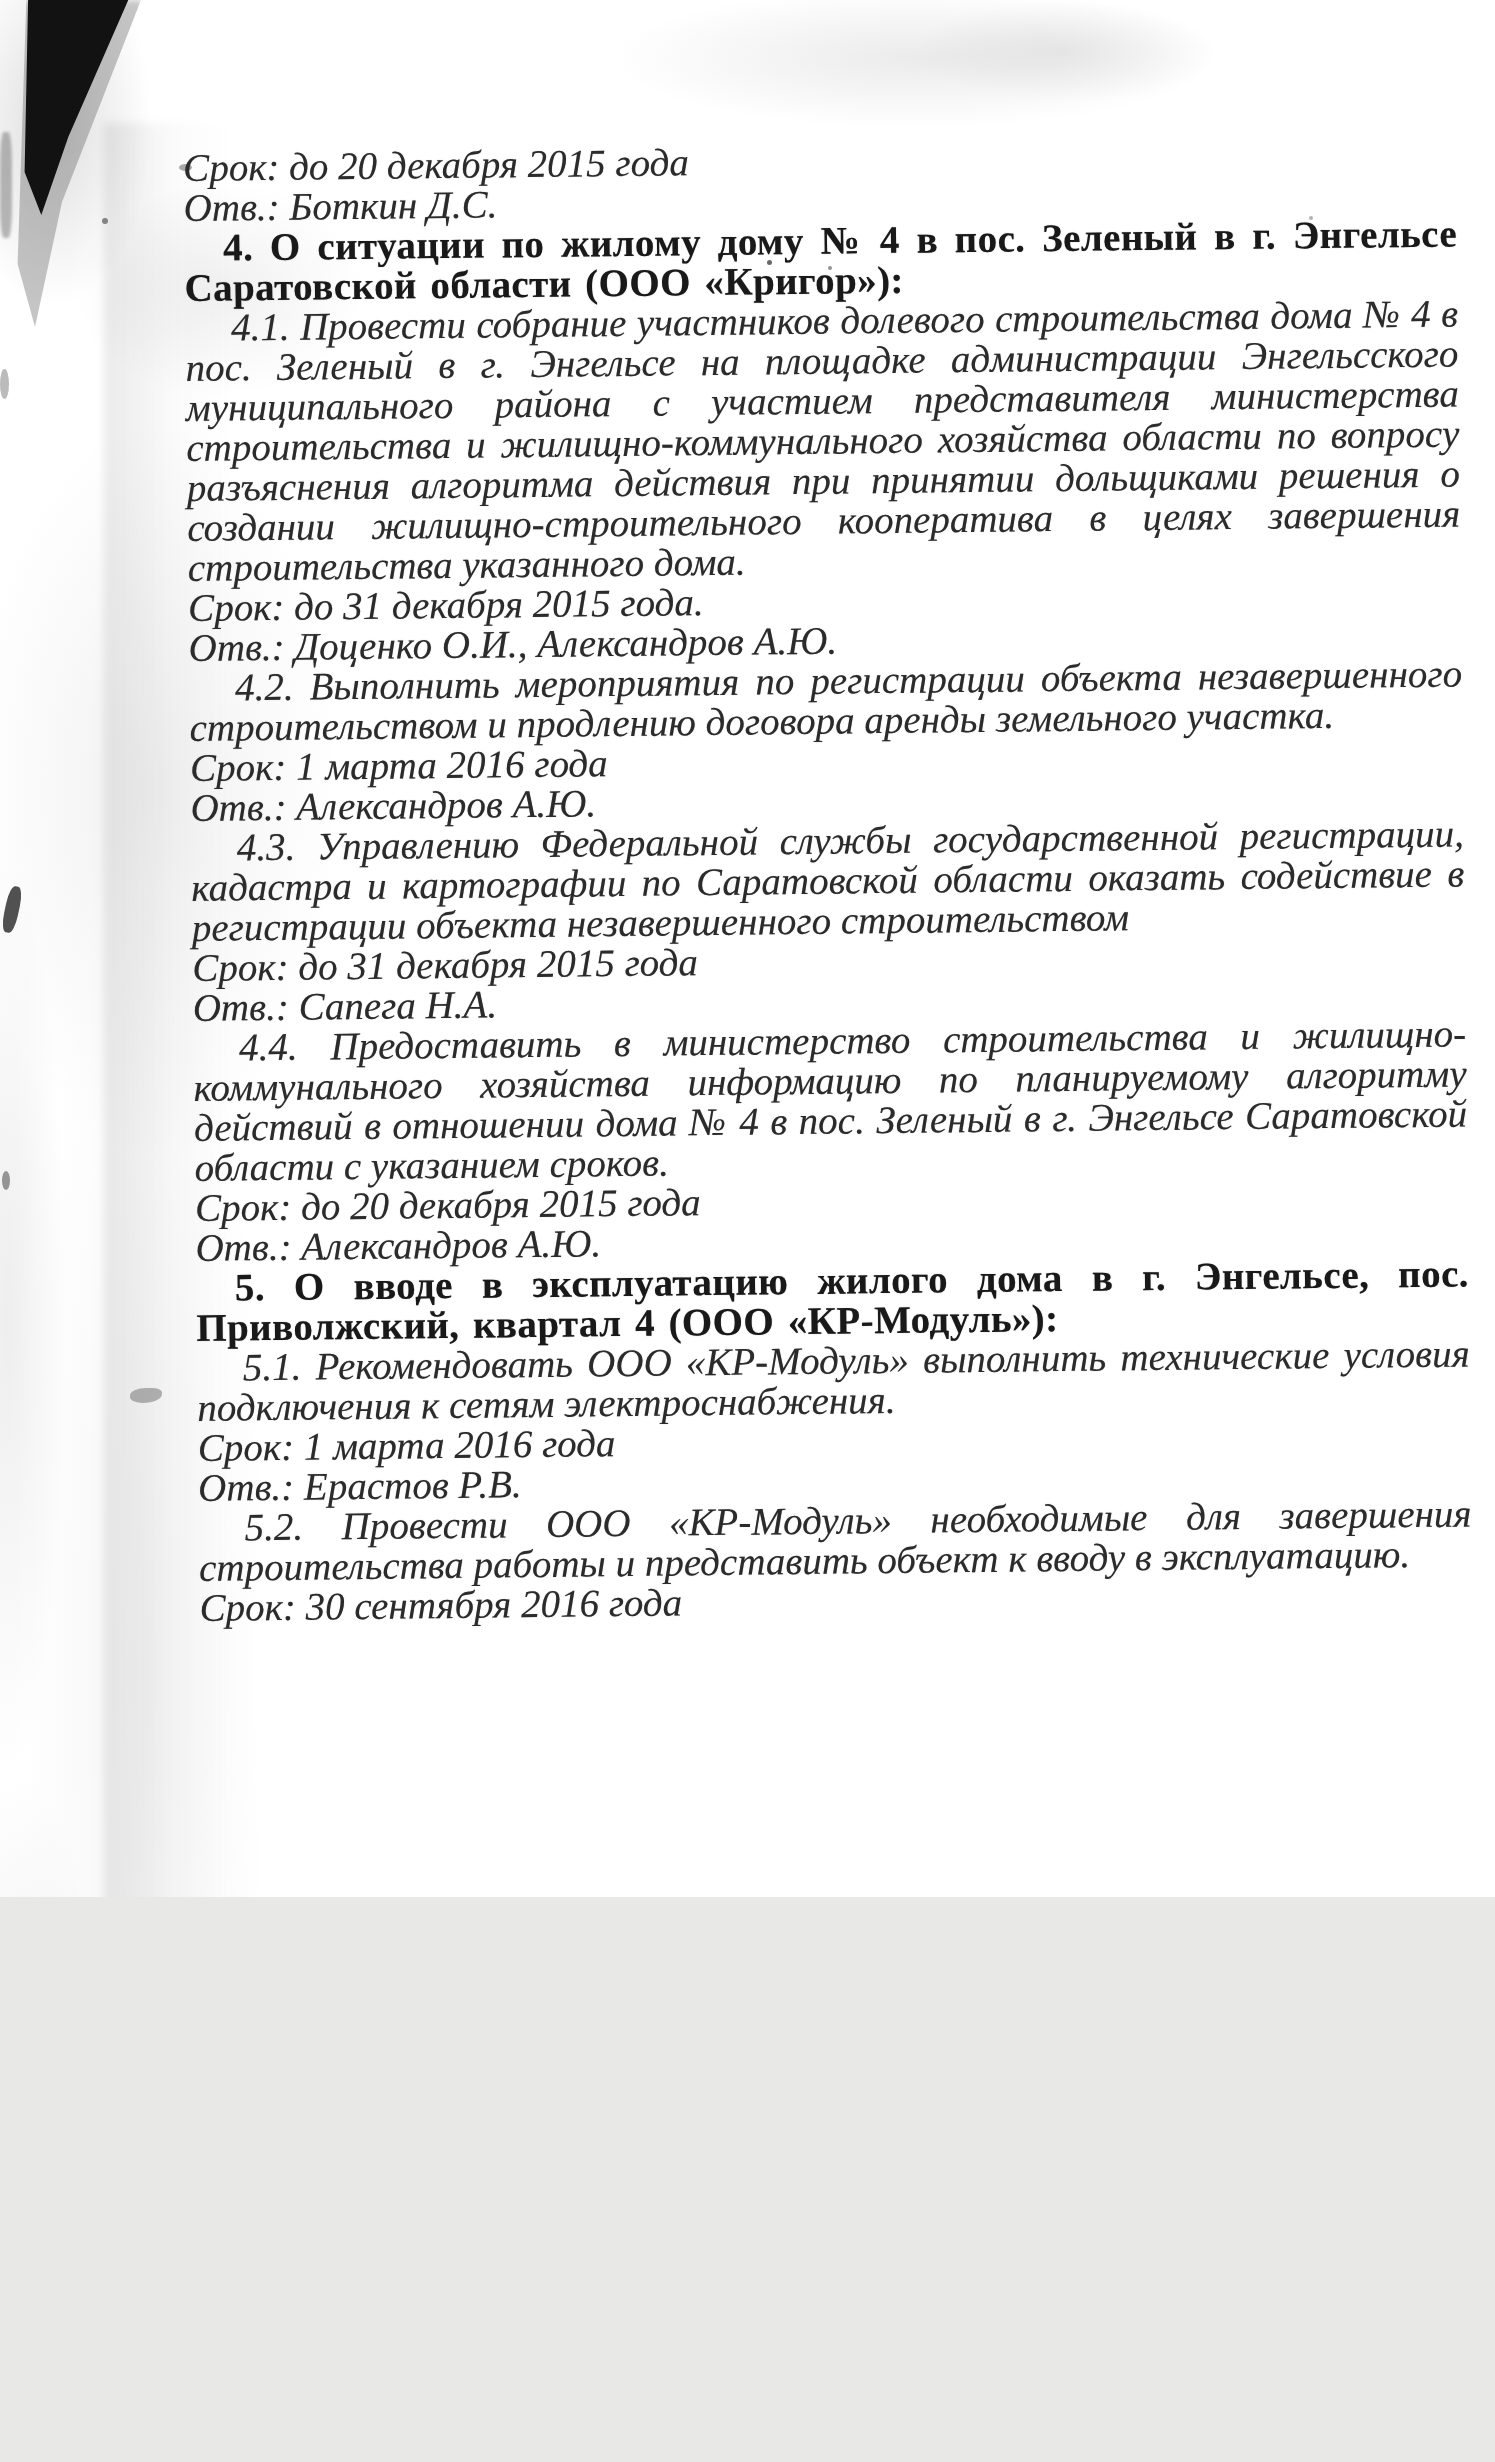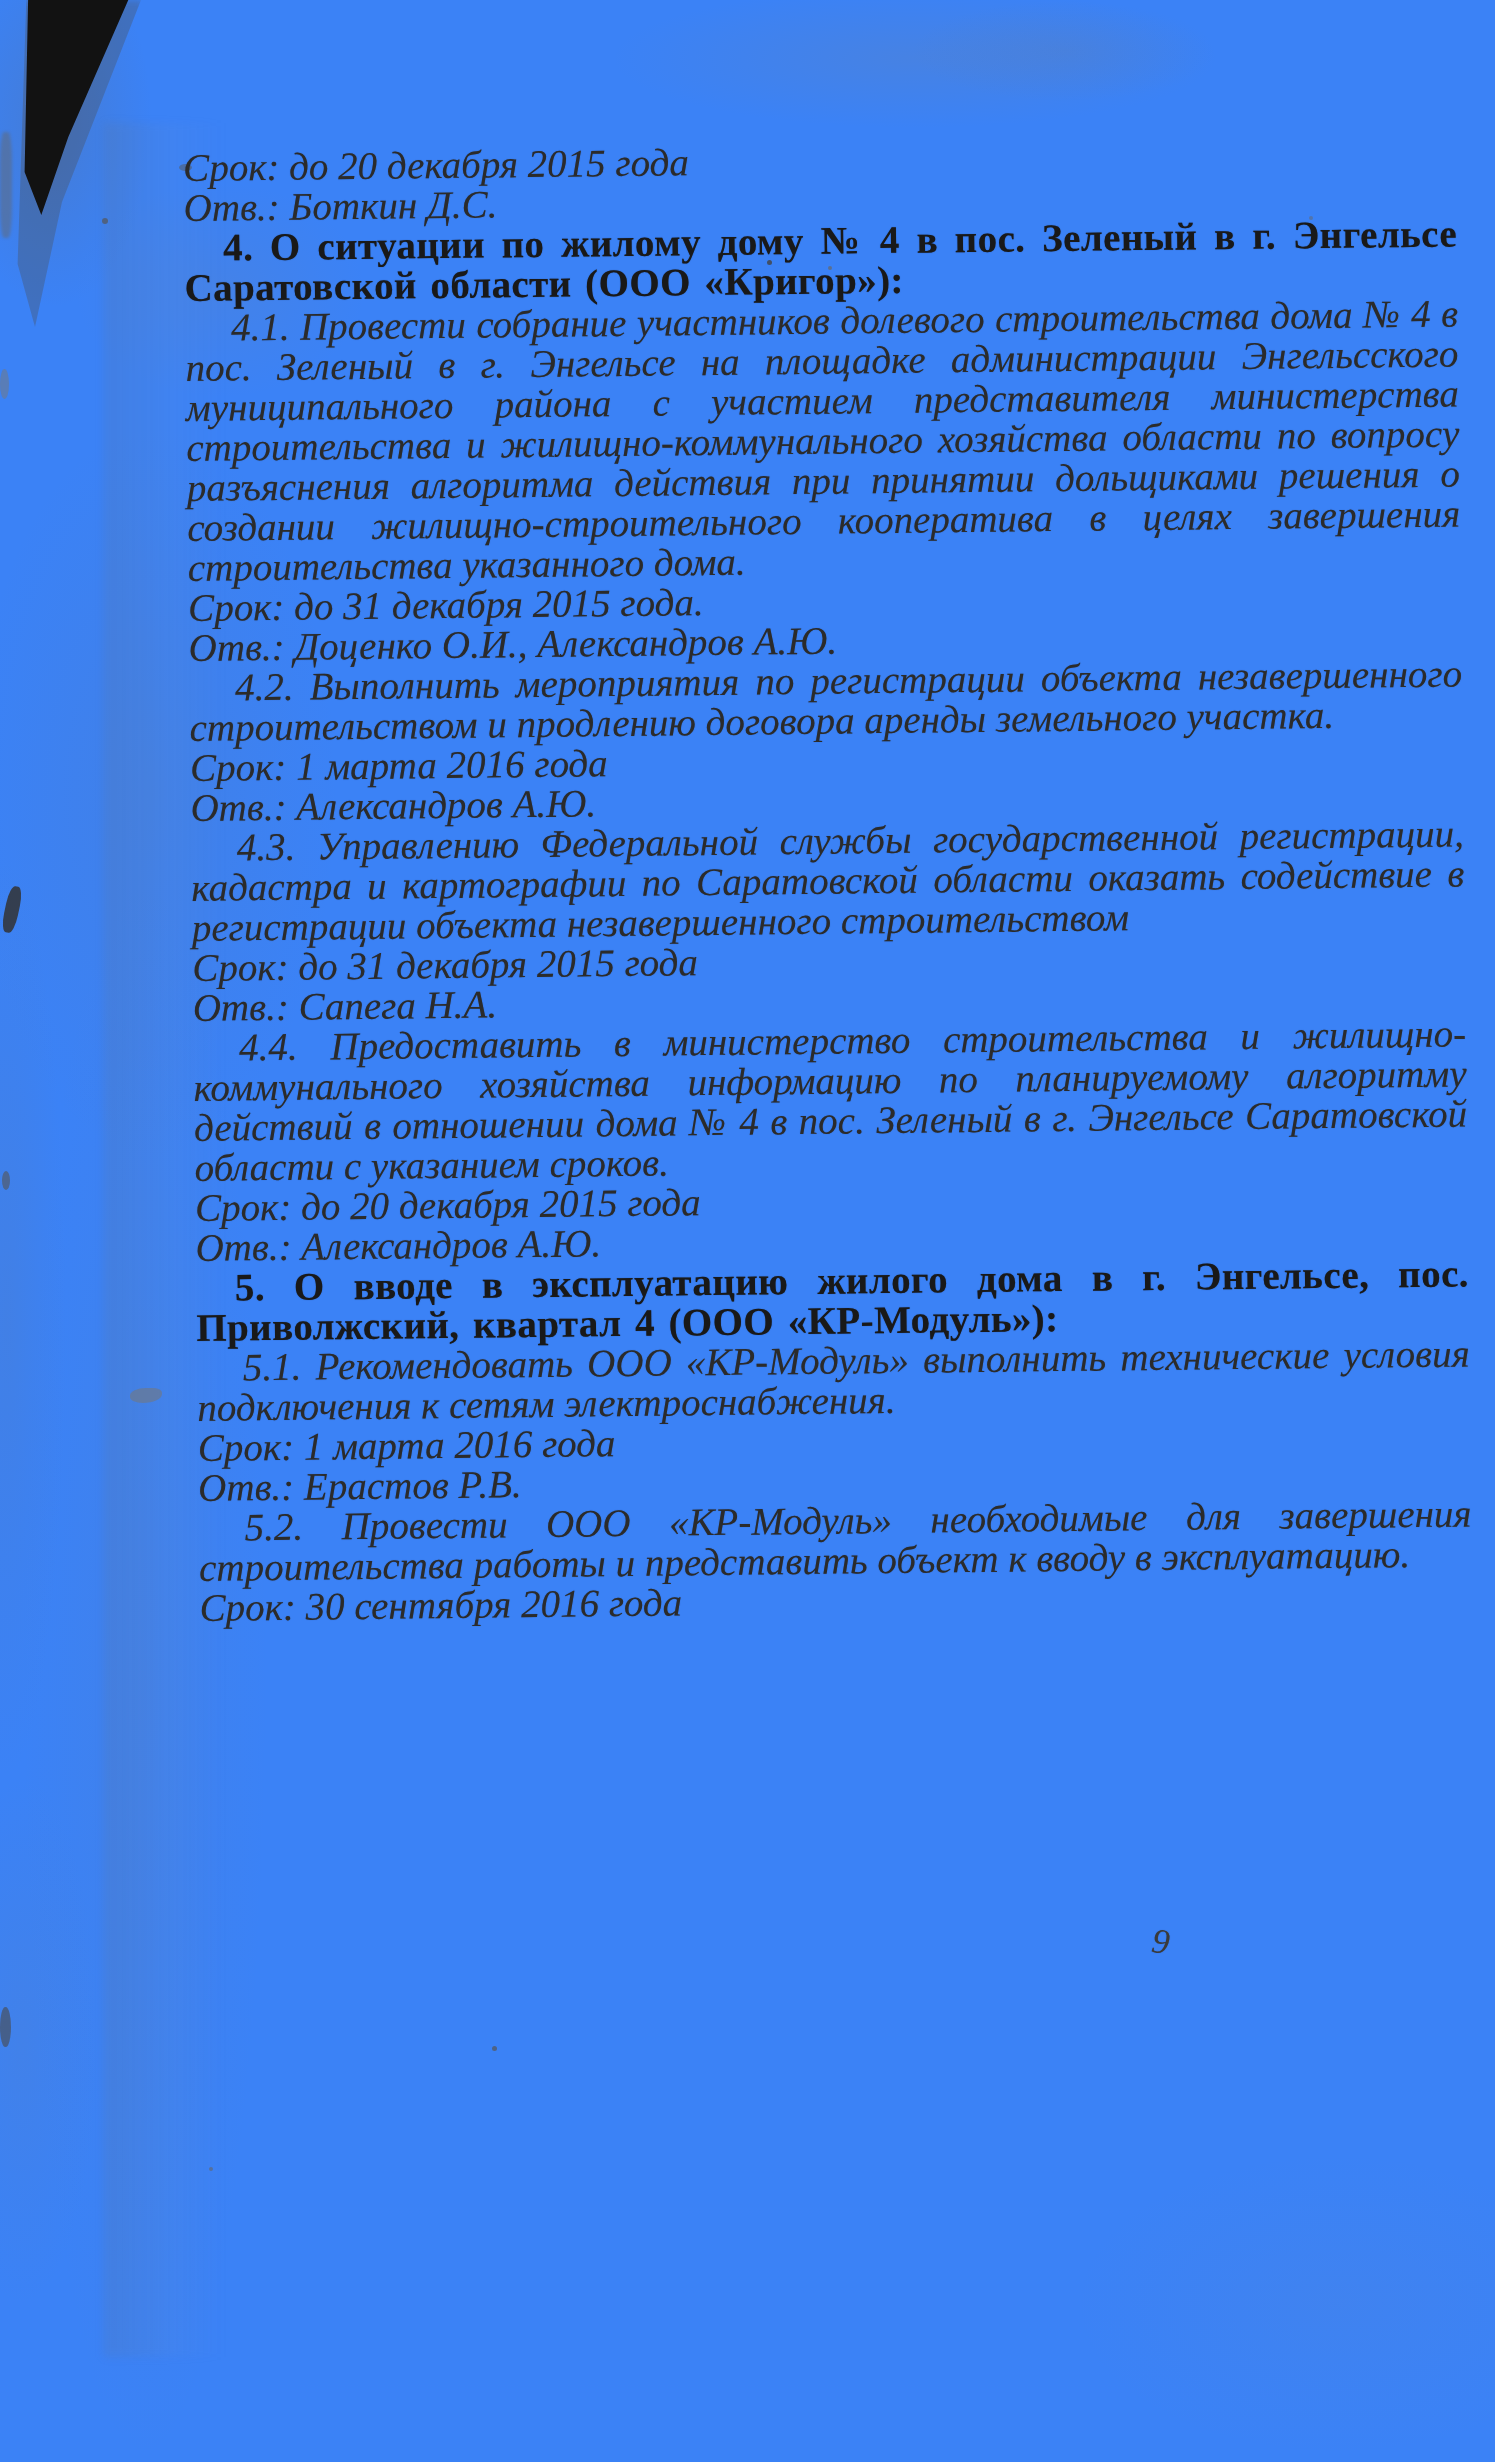--- a/index.html
+++ b/index.html
@@ -5,9 +5,9 @@
   html,body{margin:0;padding:0;background:#e8e8e6;}
   .page{
     position:relative;
-    width:1495px;height:2462px;
+    width:1495px;height:1897px;
     margin:0 auto;
-    background:#3b82f6;
+    background:#ffffff;
     overflow:hidden;
     font-family:"Liberation Serif", serif;
   }

